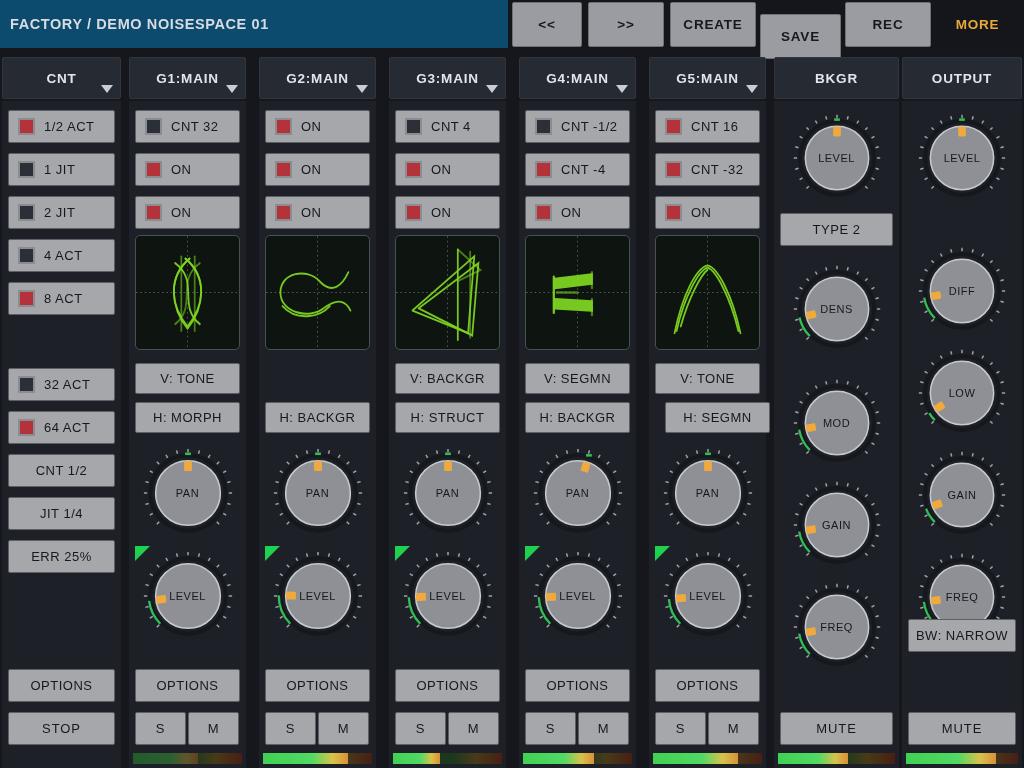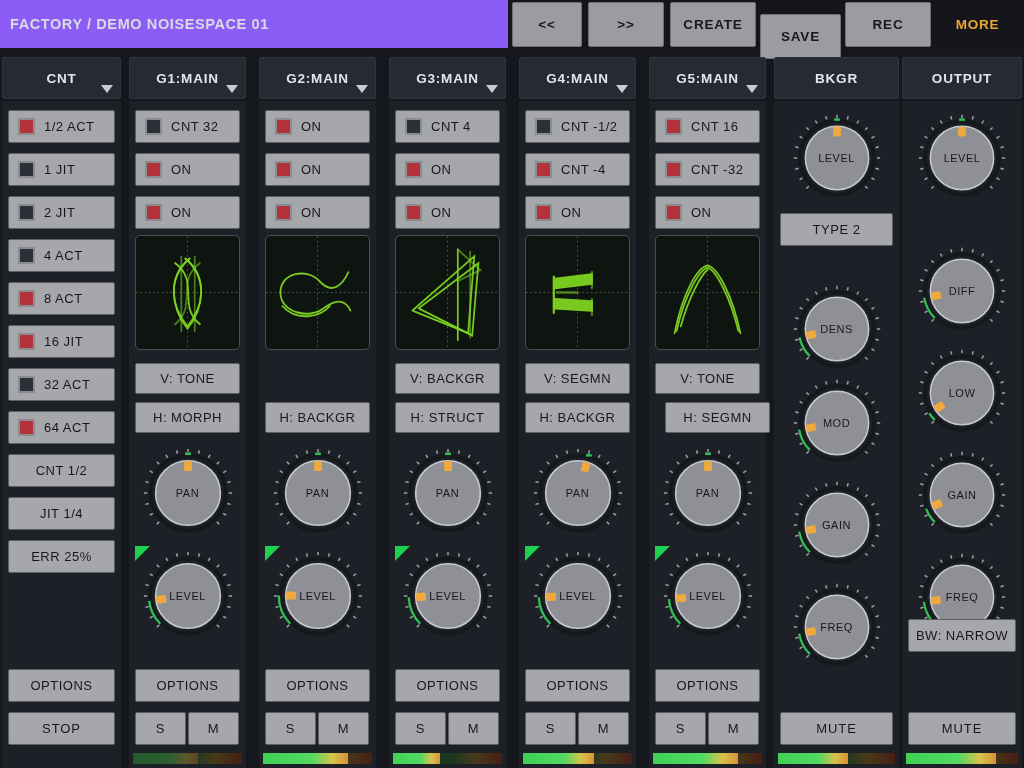--- a/index.html
+++ b/index.html
@@ -15,7 +15,7 @@
   .topbar { position: absolute; left: 0; top: 0; width: 1024px; height: 48px; background: #14161b; }
   .preset-title {
     position: absolute; left: 0; top: 0; width: 508px; height: 48px;
-    background: #8b5cf6; color: #d8dbe0;
+    background: #0c4a6e; color: #d8dbe0;
     font-size: 14.5px; font-weight: bold; letter-spacing: .6px;
     display: flex; align-items: center; padding-left: 10px;
   }

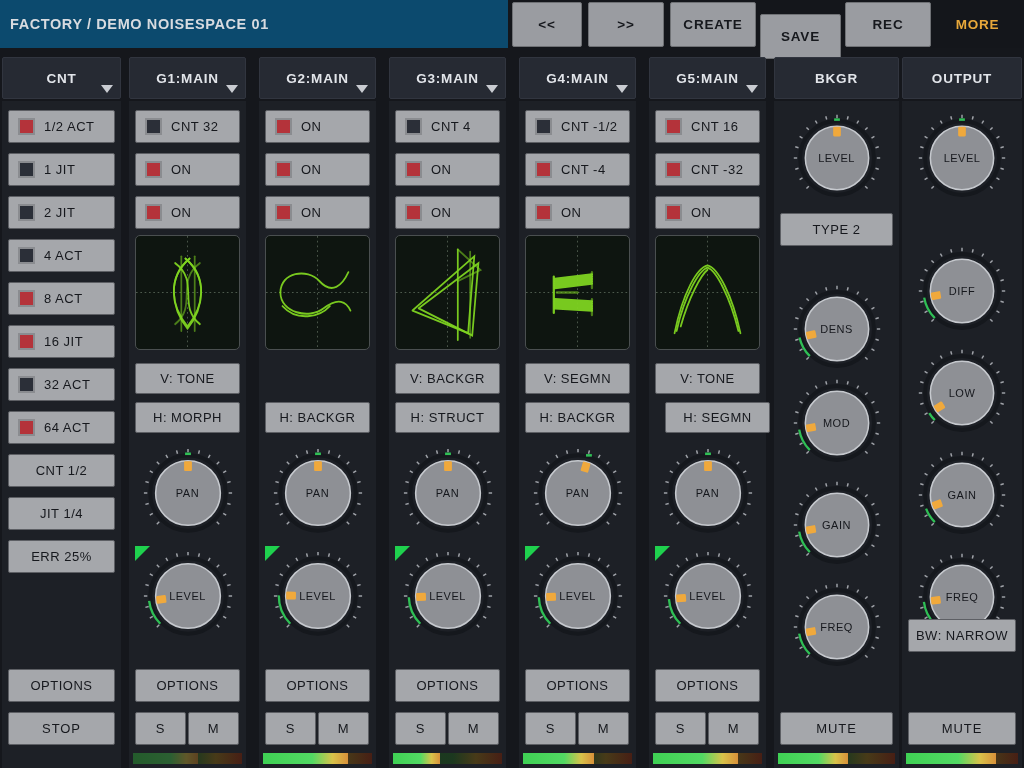--- a/index.html
+++ b/index.html
@@ -656,7 +656,7 @@
         </svg>
         <div class="klabel">LEVEL</div>
       </div>
-      <div class="knob" style="left: 14.5px; top: 180px; width: 96px; height: 96px;">
+      <div class="knob" style="left: 14.5px; top: 160px; width: 96px; height: 96px;">
         <svg viewBox="0 0 100 100">
           <circle cx="50" cy="50" r="38.5" fill="none" stroke="#15181d" stroke-width="4"></circle>
           <line x1="20.65506858075827" y1="79.34493141924172" x2="18.180194846605353" y2="81.81980515339464" stroke="#b9bcc2" stroke-width="1.5" opacity=".85"></line>

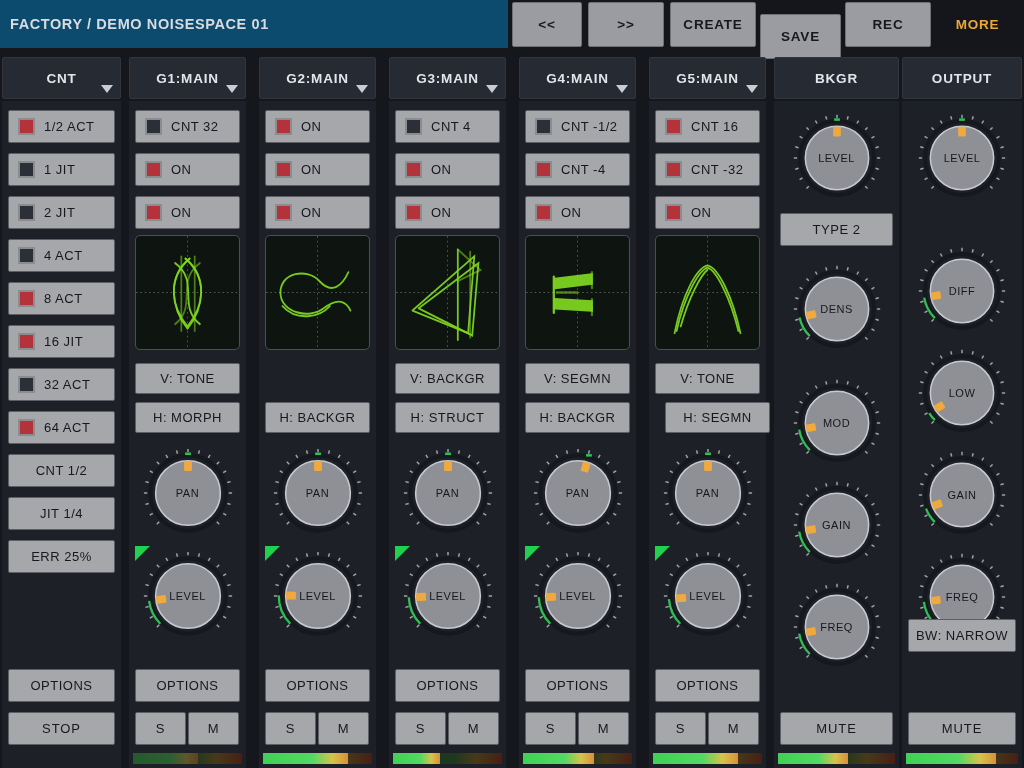--- a/index.html
+++ b/index.html
@@ -134,10 +134,6 @@
         <span class="led on"></span>
         <span>8 ACT</span>
       </div>
-      <div class="gbtn ledbtn" style="left: 6px; top: 224px; width: 107px; height: 33px;">
-        <span class="led on"></span>
-        <span>16 JIT</span>
-      </div>
       <div class="gbtn ledbtn" style="left: 6px; top: 267px; width: 107px; height: 33px;">
         <span class="led"></span>
         <span>32 ACT</span>

